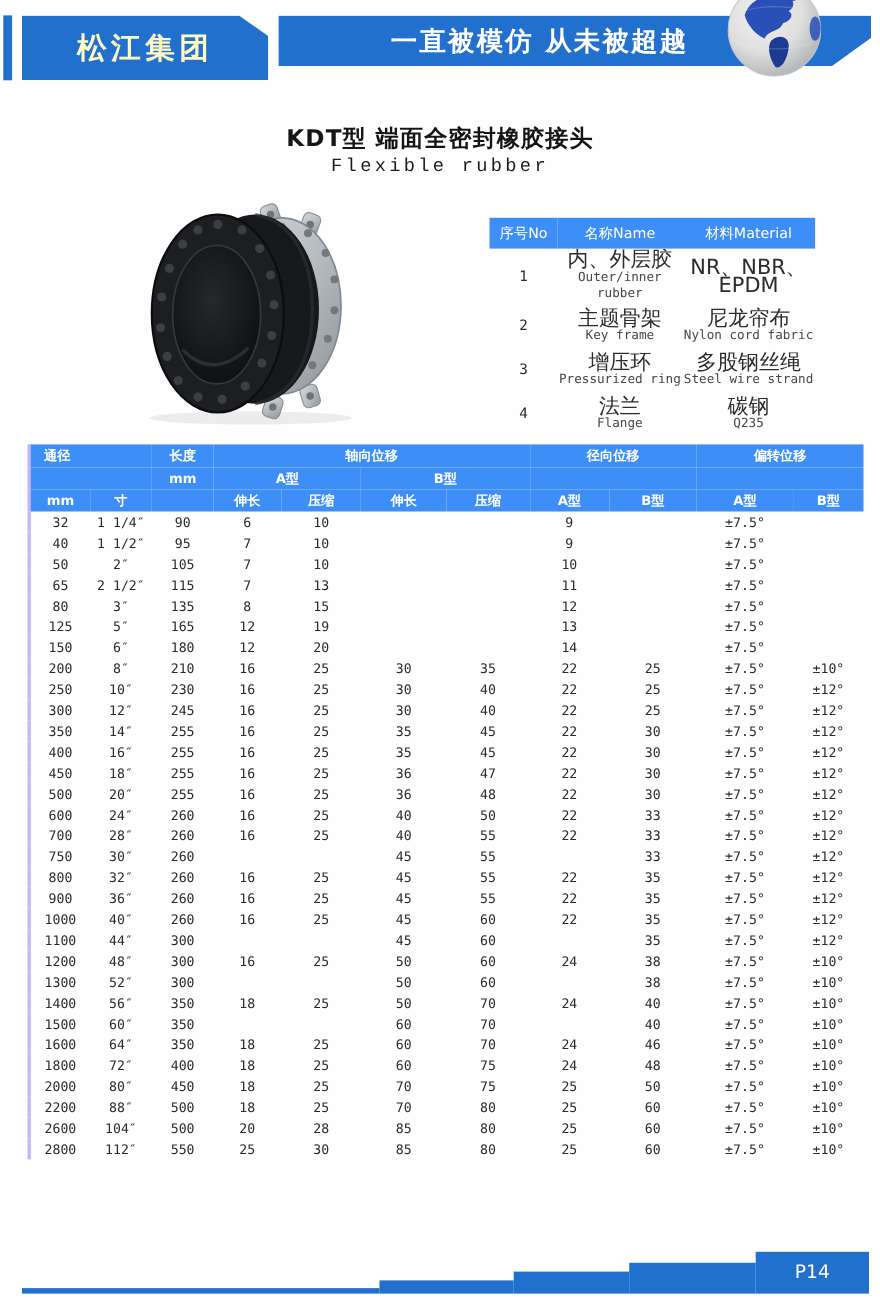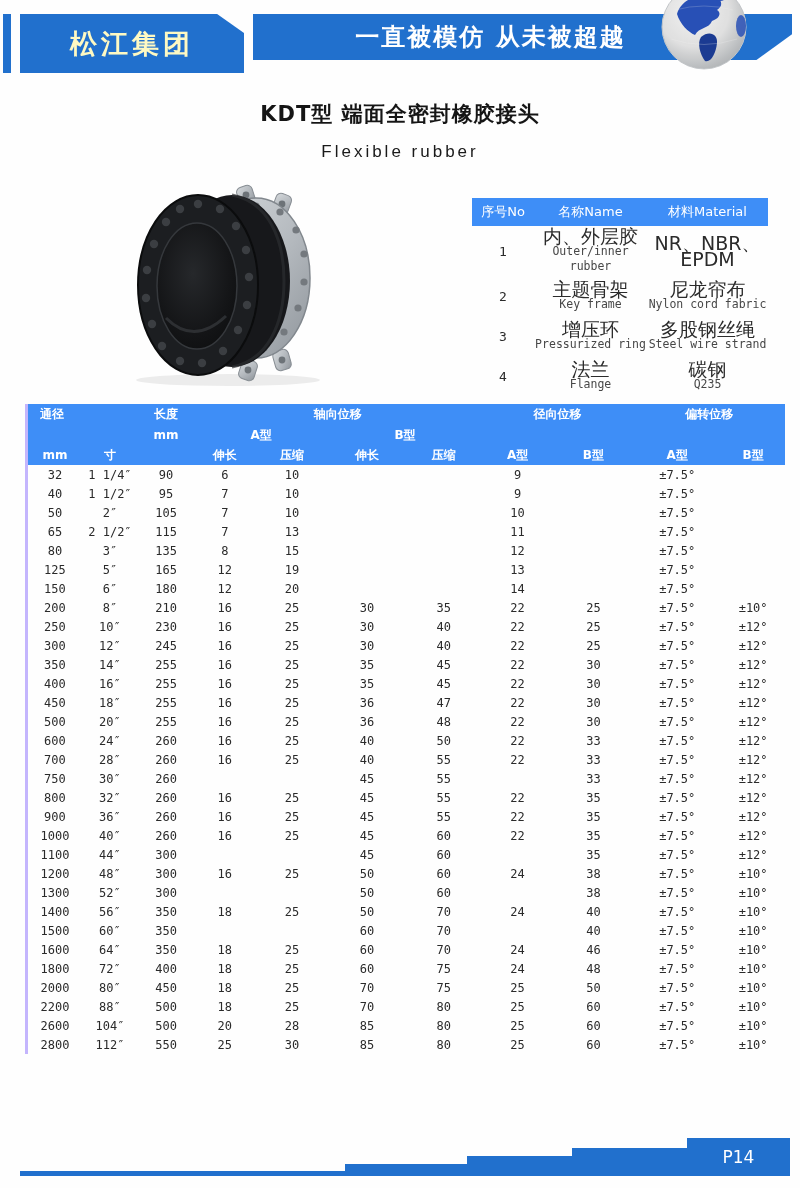--- a/index.html
+++ b/index.html
@@ -30,7 +30,7 @@
   }
   .globe{position:absolute;left:661px;top:-16px;width:86px;height:86px;z-index:3;}
   
-  .title-cn{position:absolute;top:100px;left:0;width:100%;text-align:center;
+  .title-cn{position:absolute;top:112px;left:0;width:100%;text-align:center;
     font-size:21px;font-weight:bold;color:#151515;letter-spacing:1px;}
   .title-en{position:absolute;top:142px;left:0;width:100%;text-align:center;
     font-family:Liberation Sans, sans-serif;font-size:17px;letter-spacing:3px;color:#1a1a1a;}

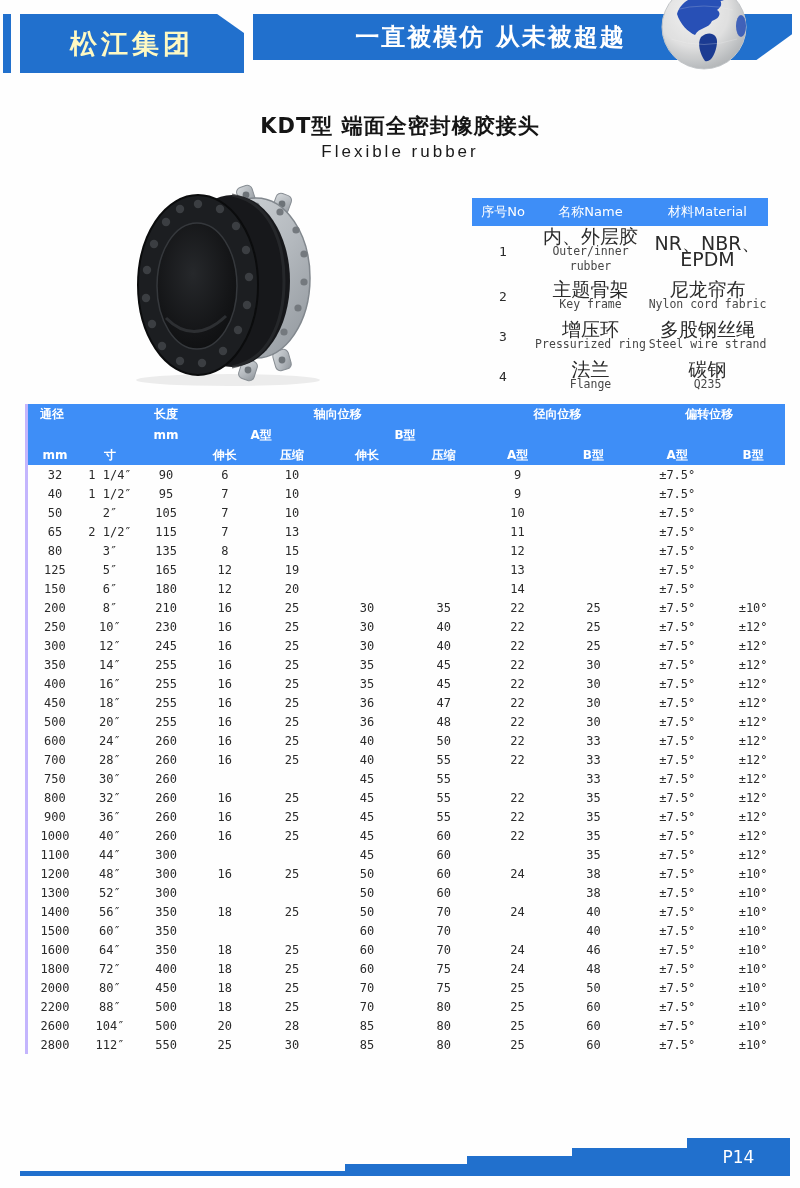--- a/index.html
+++ b/index.html
@@ -33,7 +33,7 @@
   .title-cn{position:absolute;top:112px;left:0;width:100%;text-align:center;
     font-size:21px;font-weight:bold;color:#151515;letter-spacing:1px;}
   .title-en{position:absolute;top:142px;left:0;width:100%;text-align:center;
-    font-family:Liberation Sans, sans-serif;font-size:17px;letter-spacing:3px;color:#1a1a1a;}
+    font-family:Liberation Mono, monospace;font-size:17px;letter-spacing:3px;color:#1a1a1a;}
   
   .photo{position:absolute;left:128px;top:178px;width:200px;height:210px;}
   

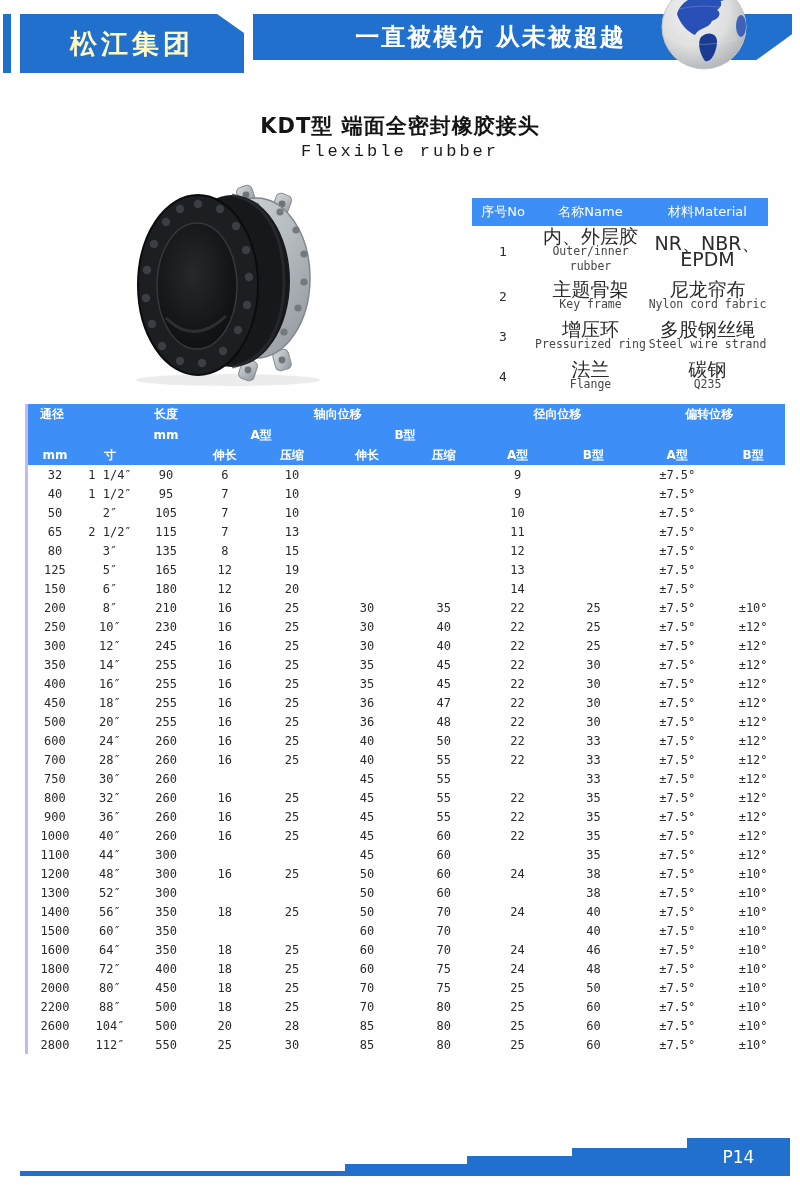--- a/index.html
+++ b/index.html
@@ -37,7 +37,7 @@
   
   .photo{position:absolute;left:128px;top:178px;width:200px;height:210px;}
   
-  .materials{position:absolute;left:472px;top:198px;width:296px;border-collapse:collapse;table-layout:fixed;}
+  .materials{position:absolute;left:445px;top:198px;width:296px;border-collapse:collapse;table-layout:fixed;}
   .materials thead th{
     background:var(--table-blue);color:#fff;font-weight:normal;font-size:13px;
     height:28px;padding:0;text-align:center;

